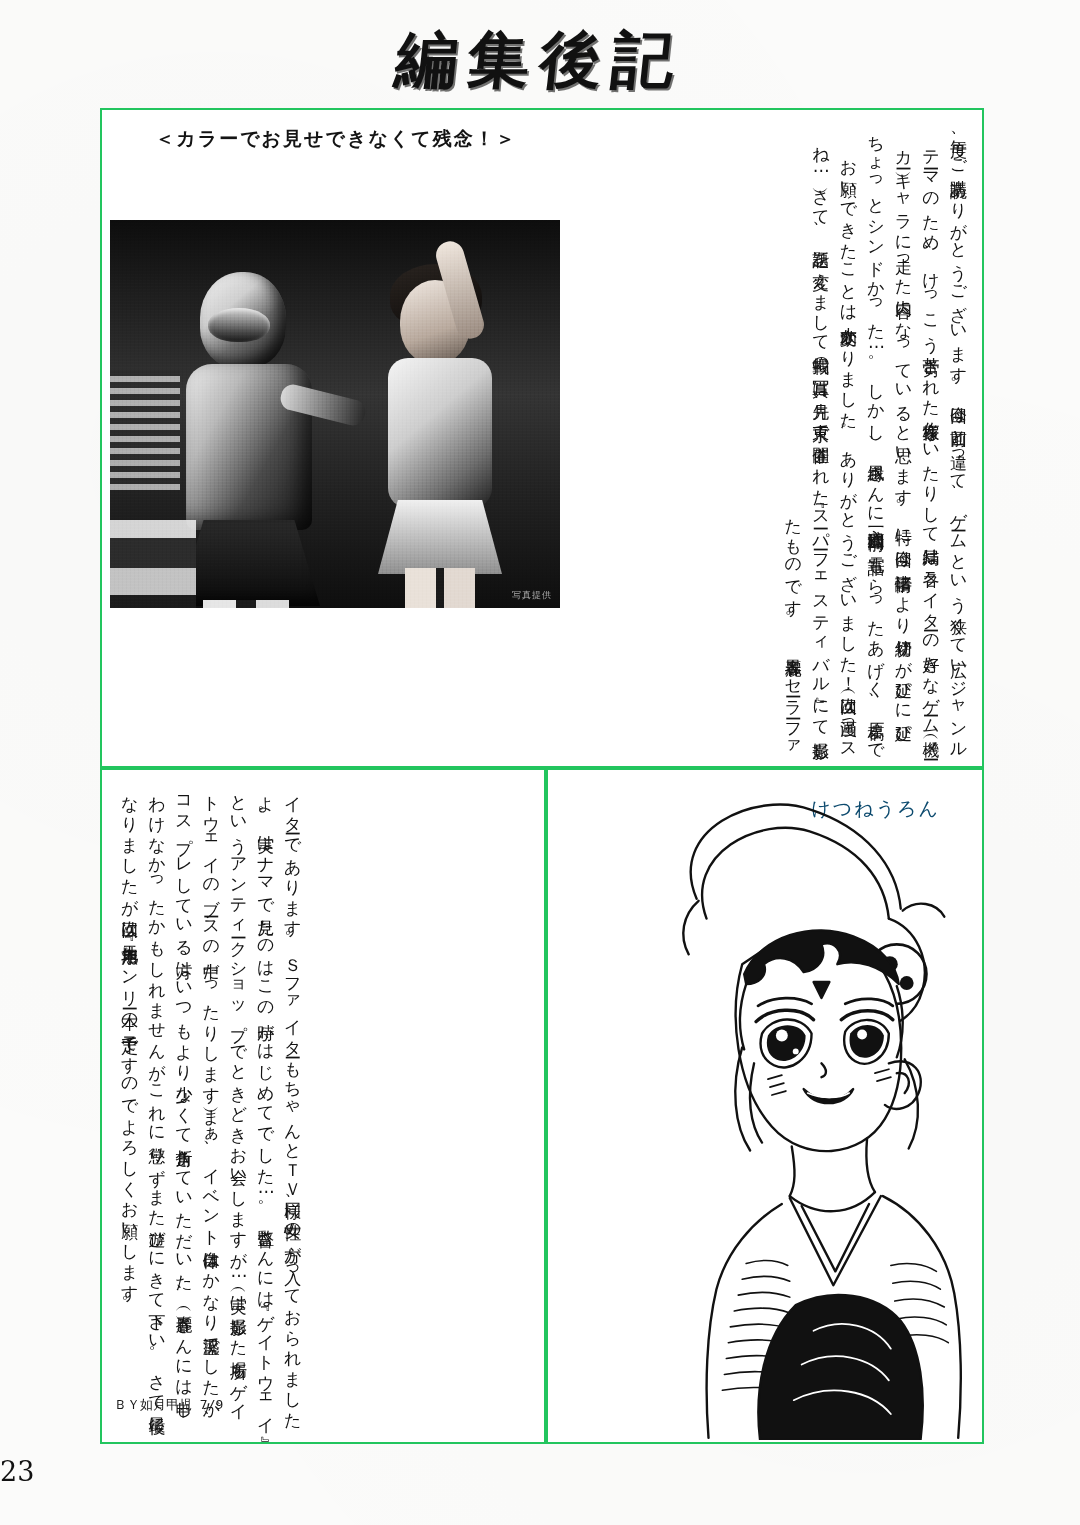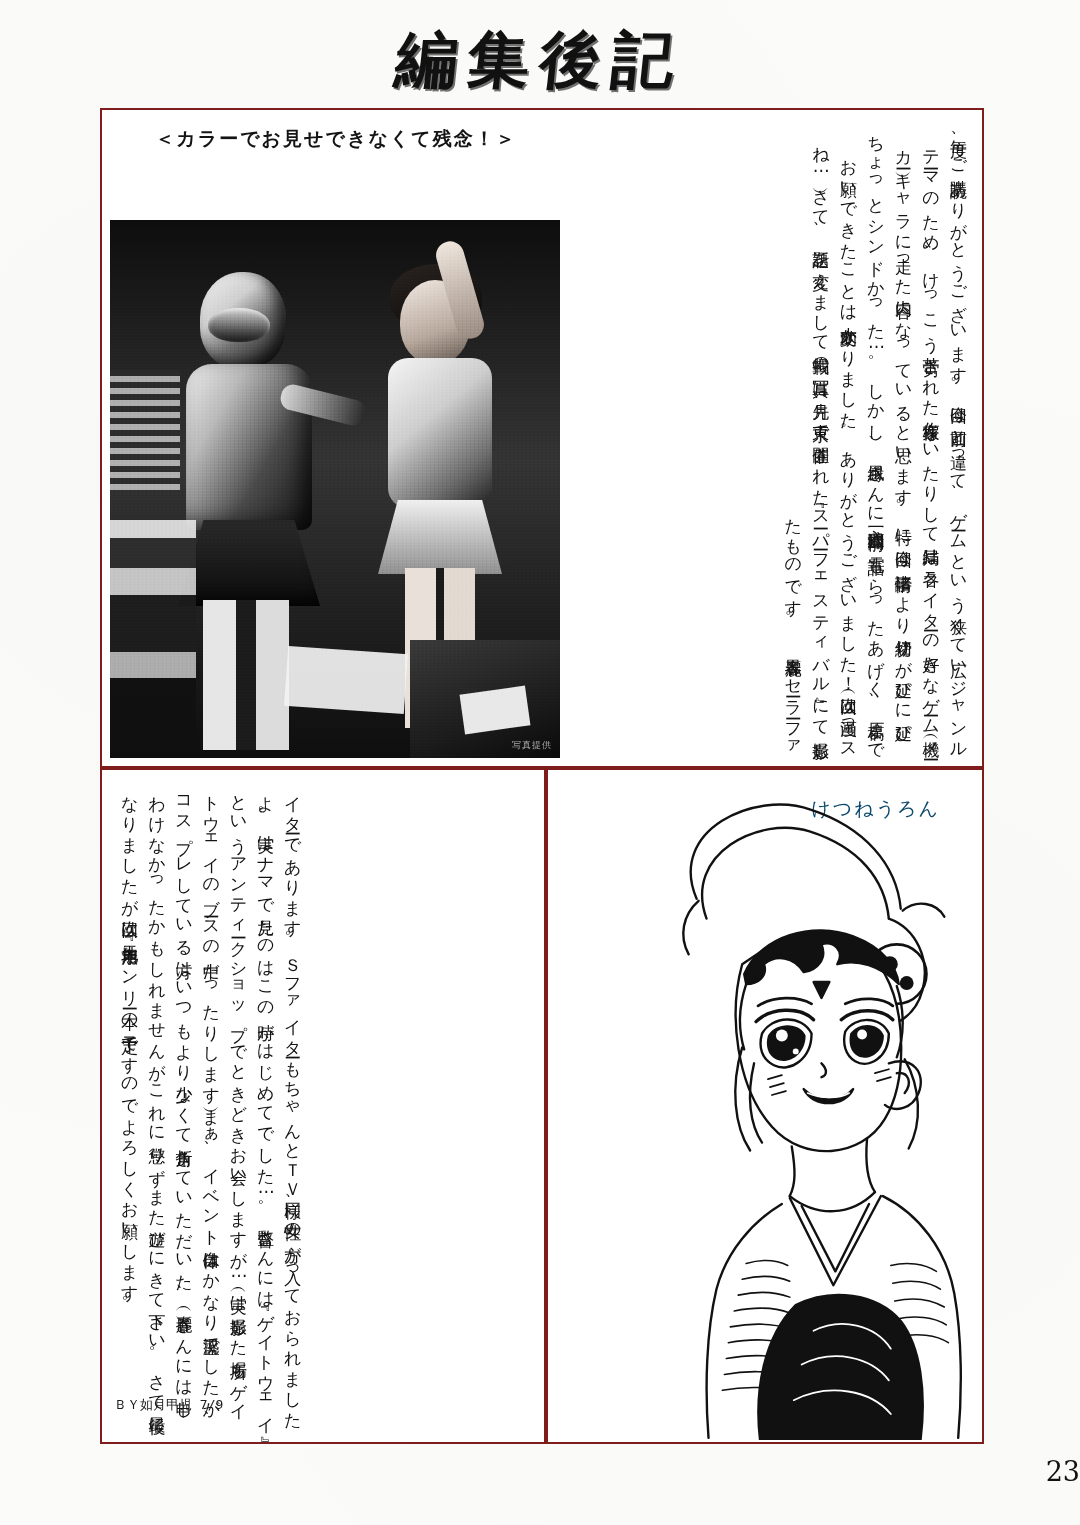--- a/index.html
+++ b/index.html
@@ -52,7 +52,7 @@
   
   .frame {
     position: absolute;
-    border: 2px solid #7f1d1d;
+    border: 2px solid #22c55e;
     box-sizing: border-box;
     background: #fff;
   }

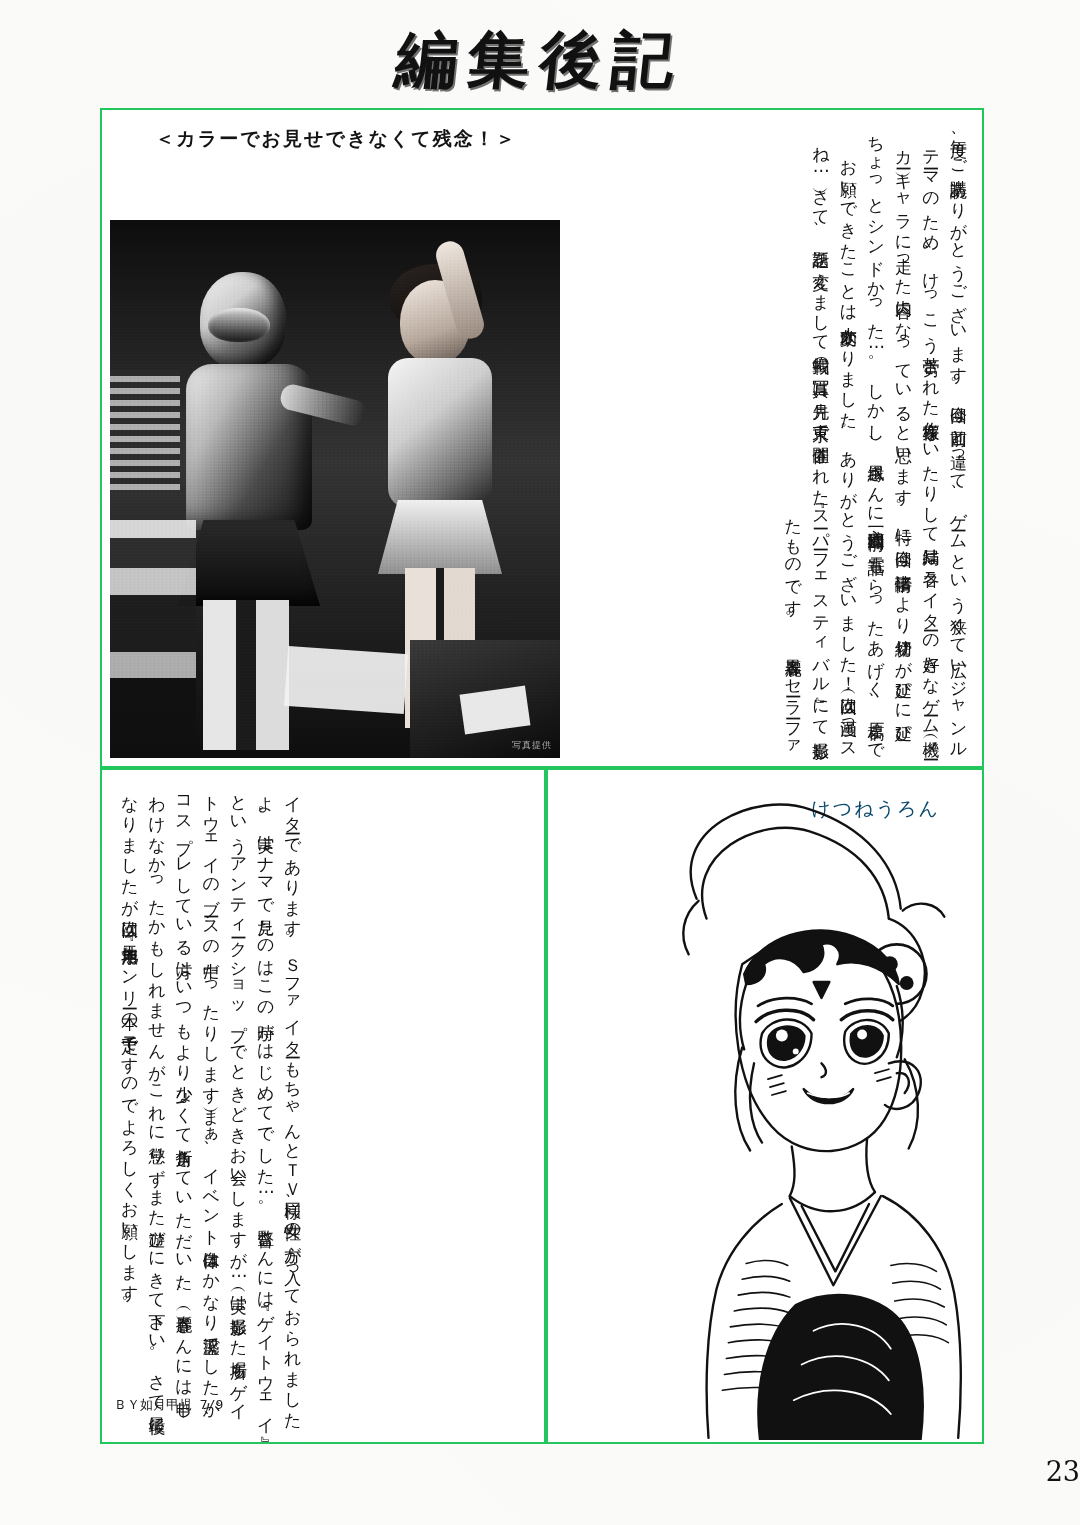--- a/index.html
+++ b/index.html
@@ -119,7 +119,7 @@
     left: 8px;
     top: 110px;
     width: 450px;
-    height: 538px;
+    height: 388px;
     background: #2b2b2b;
     overflow: hidden;
   }

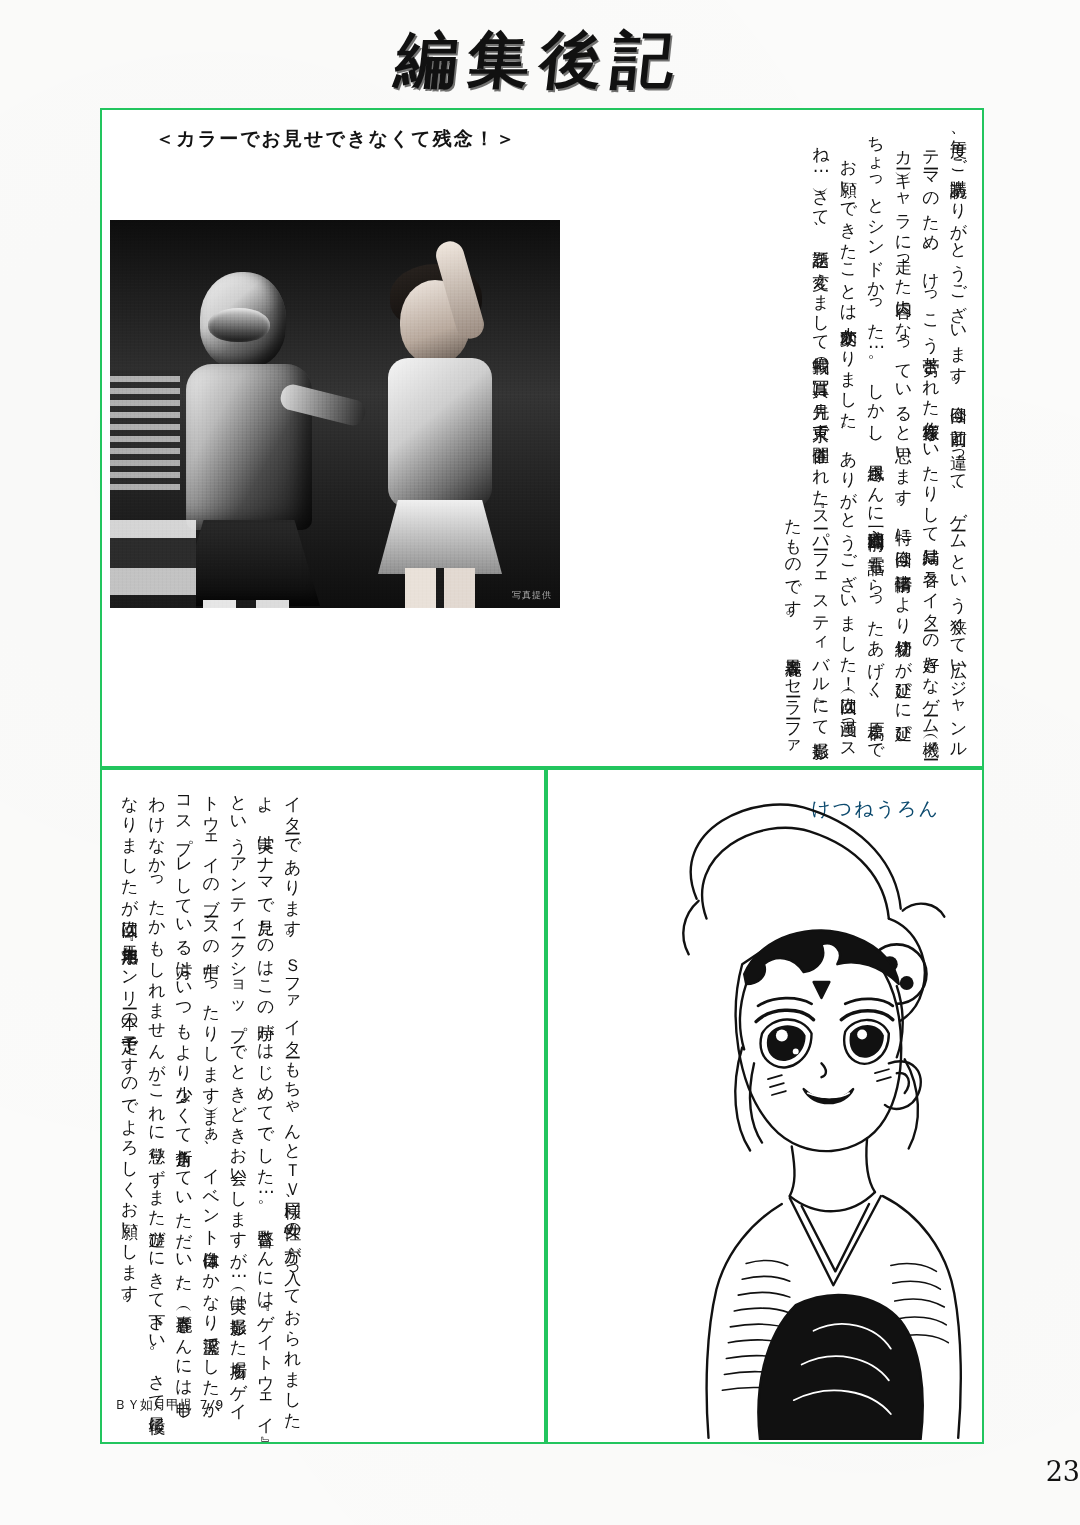--- a/index.html
+++ b/index.html
@@ -367,7 +367,7 @@
     left: 0;
     top: 1456px;
     width: 1080px;
-    text-align: right;
+    text-align: left;
     font-family: "DejaVu Serif", serif;
     font-size: 27px;
     color: #111;

